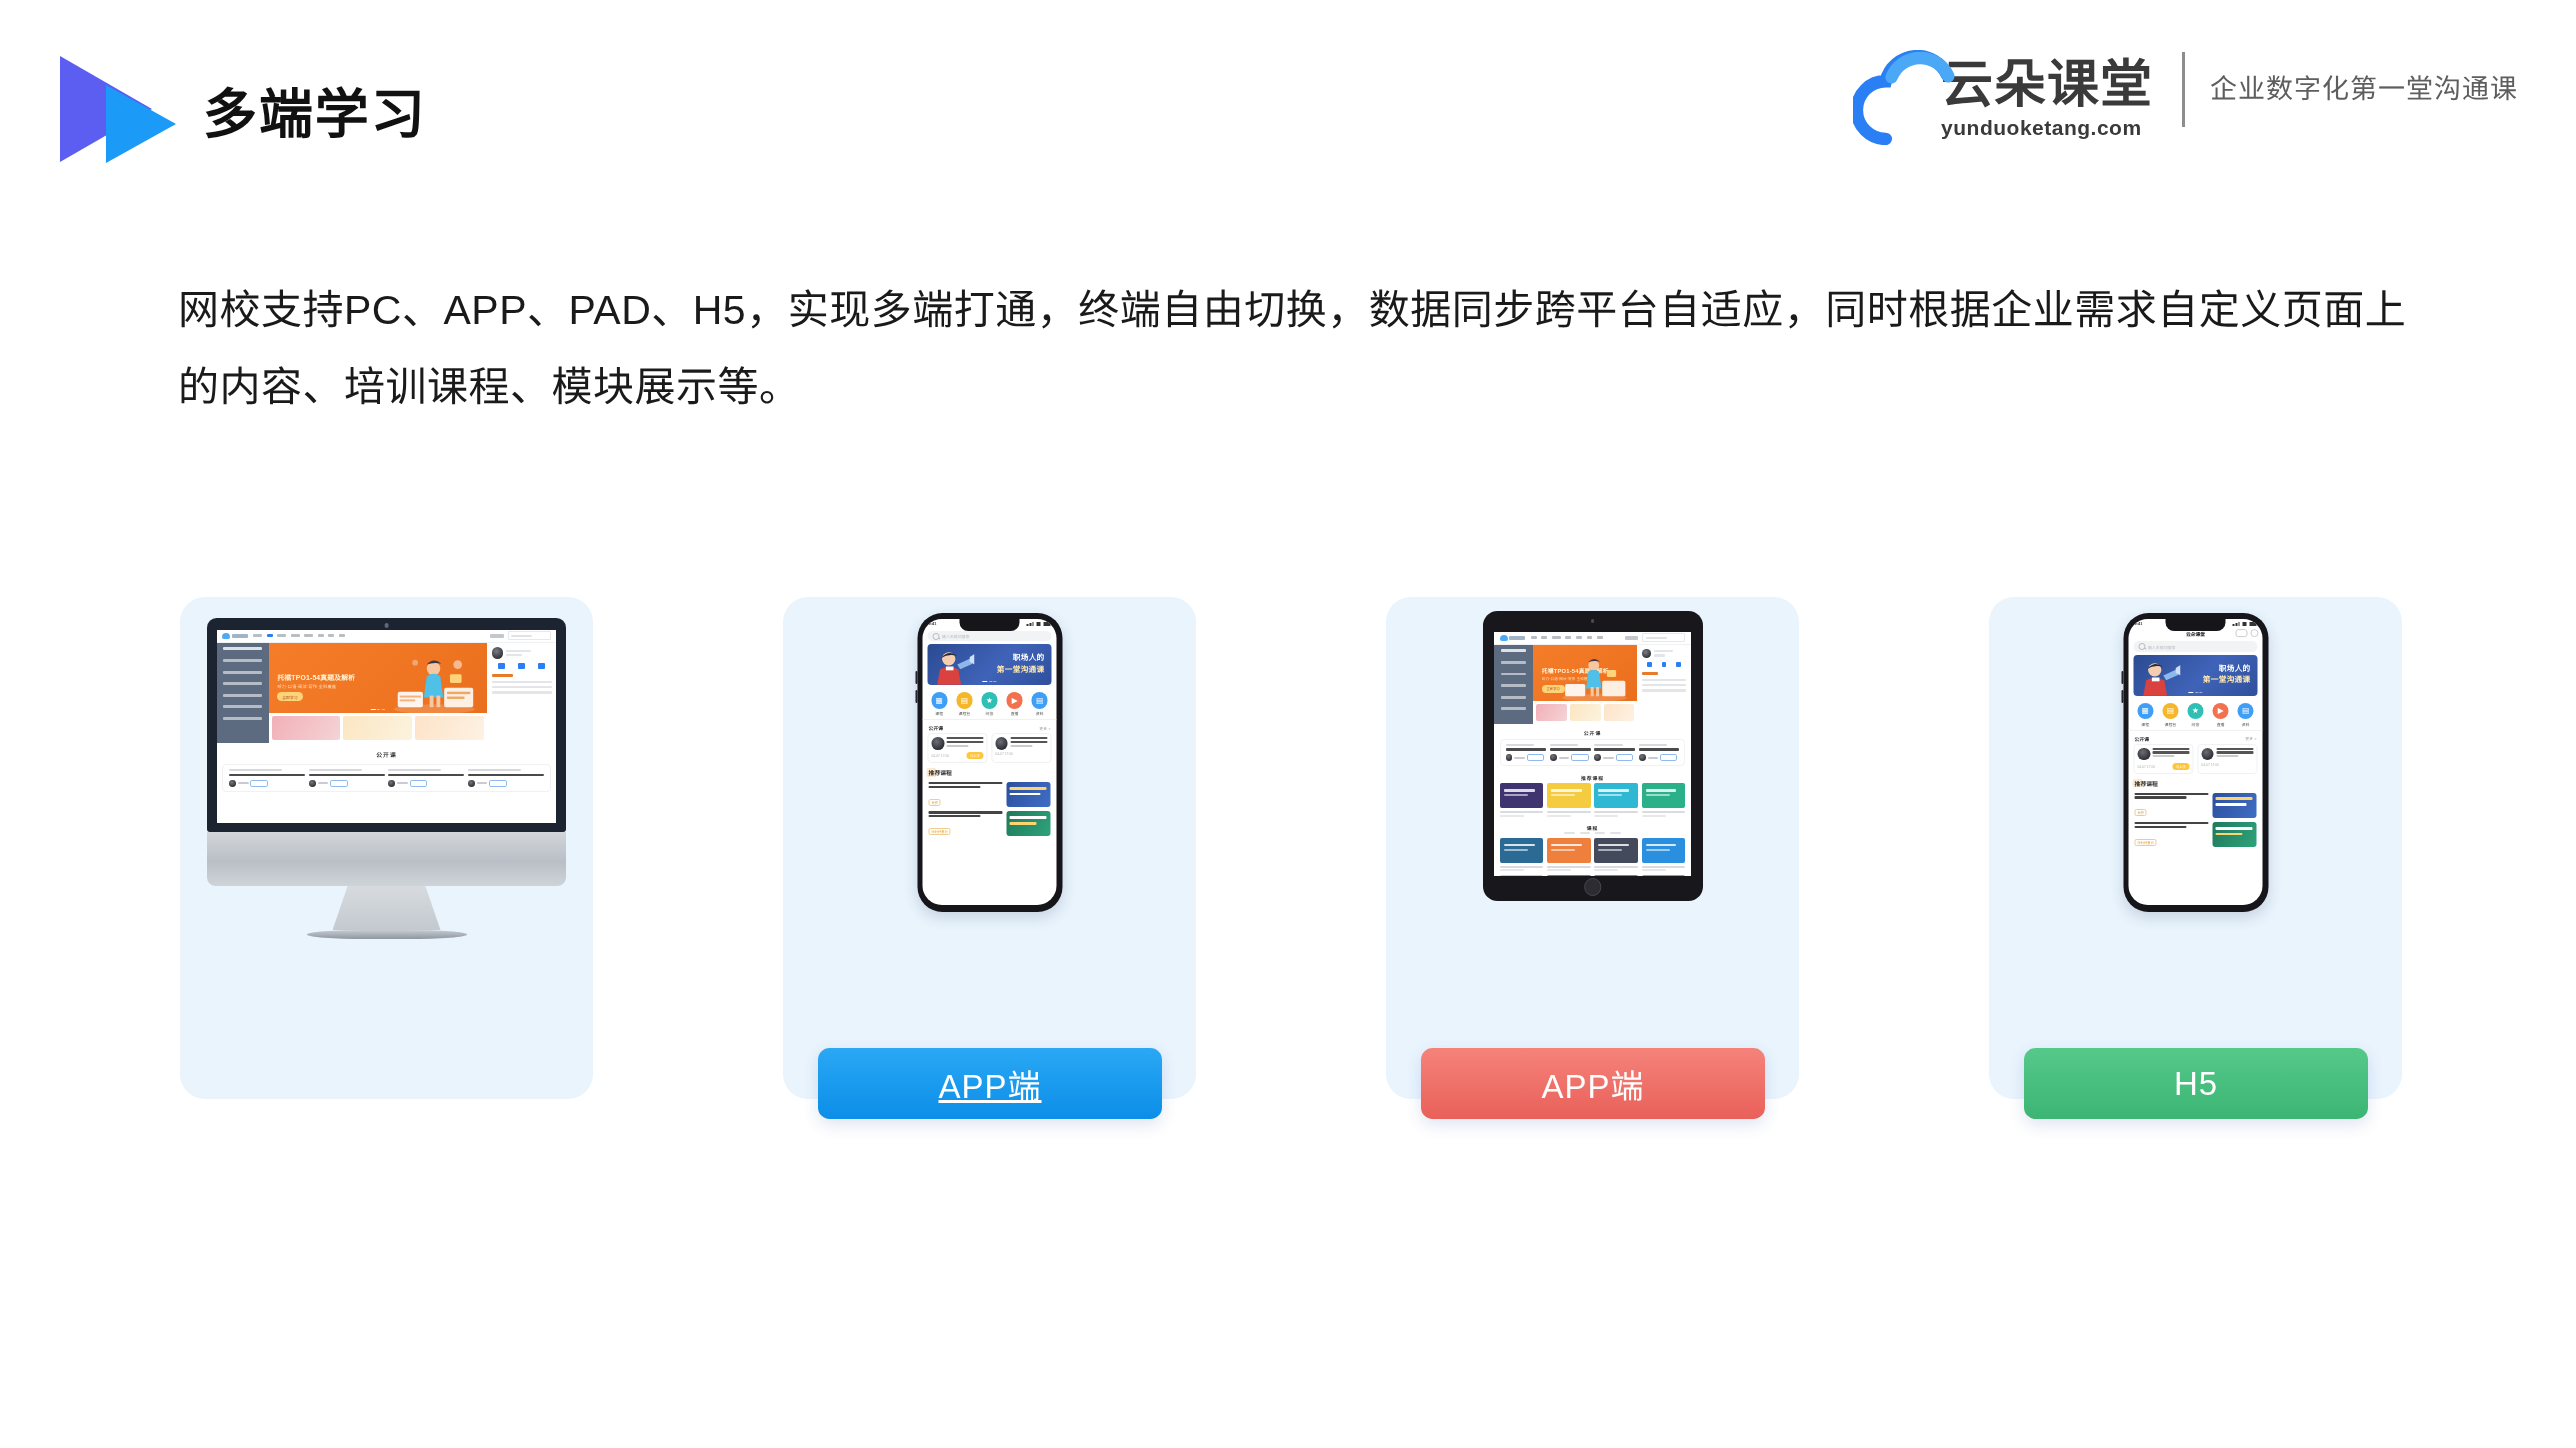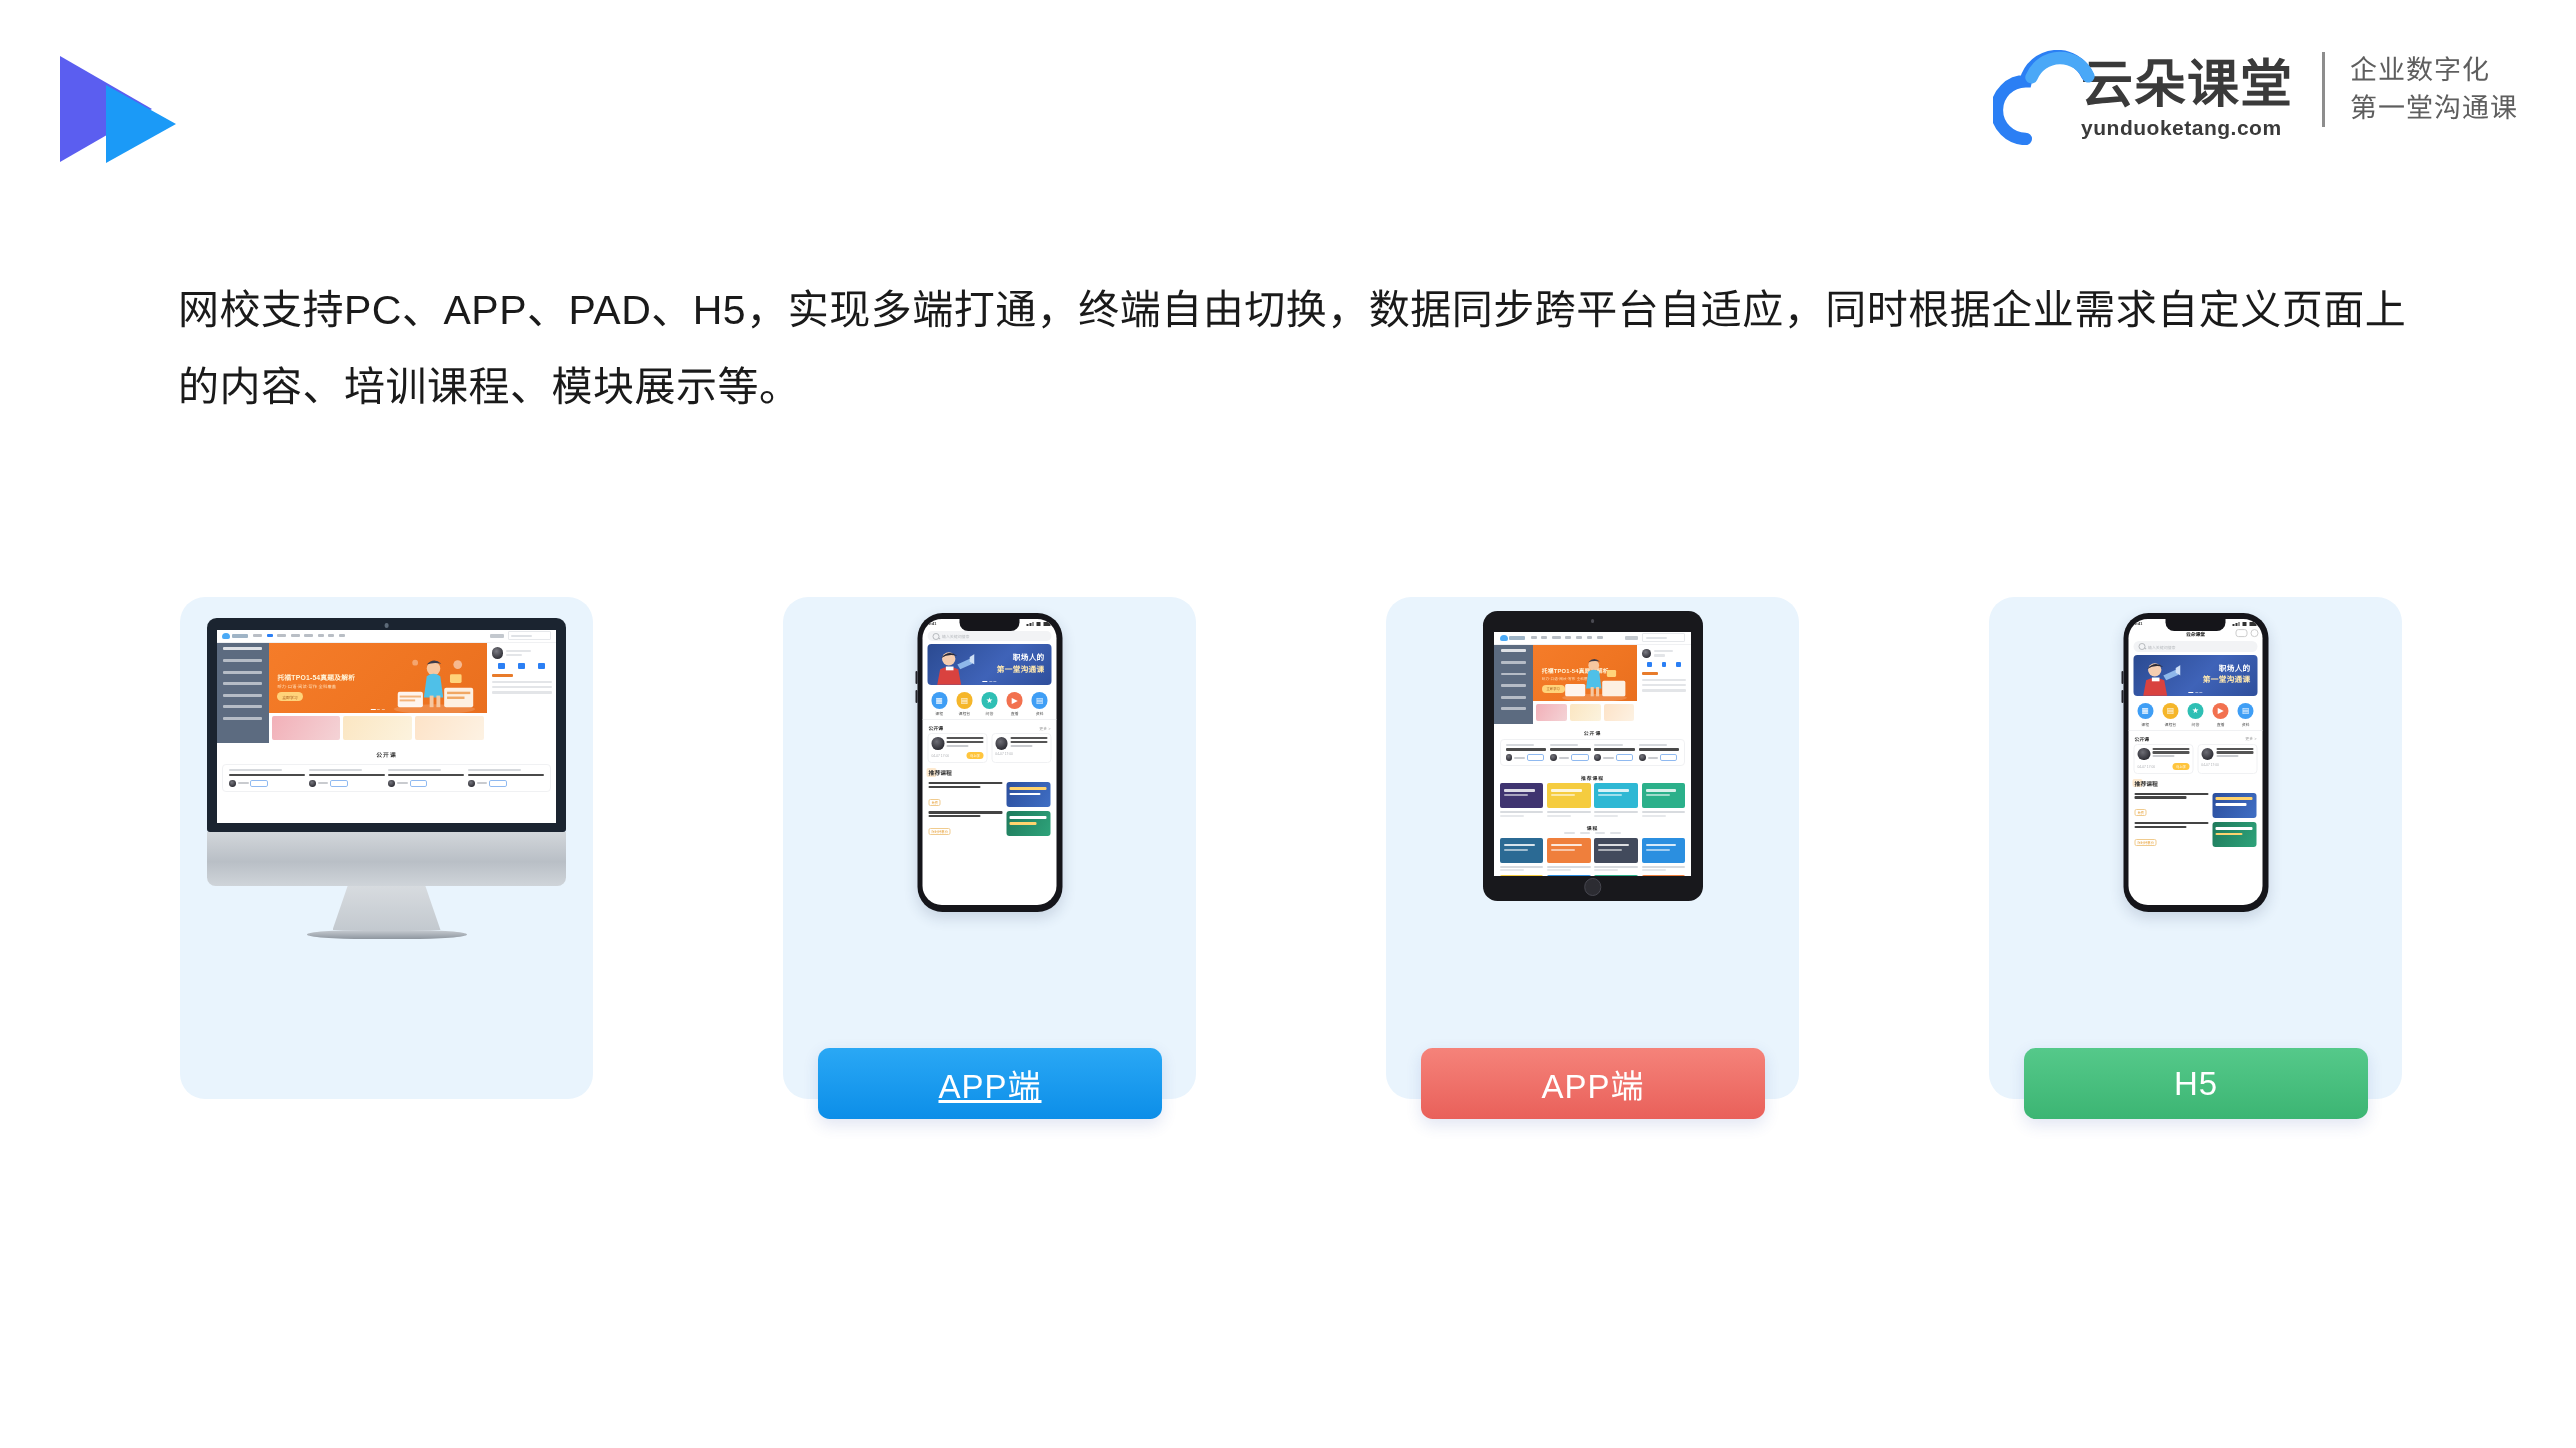--- a/index.html
+++ b/index.html
@@ -518,6 +518,7 @@
     <span class="tri-front"></span>
   </div>
 
+  <div class="page-title">多端学习</div>
 
   <div class="brand">
     <div class="brand-logo">

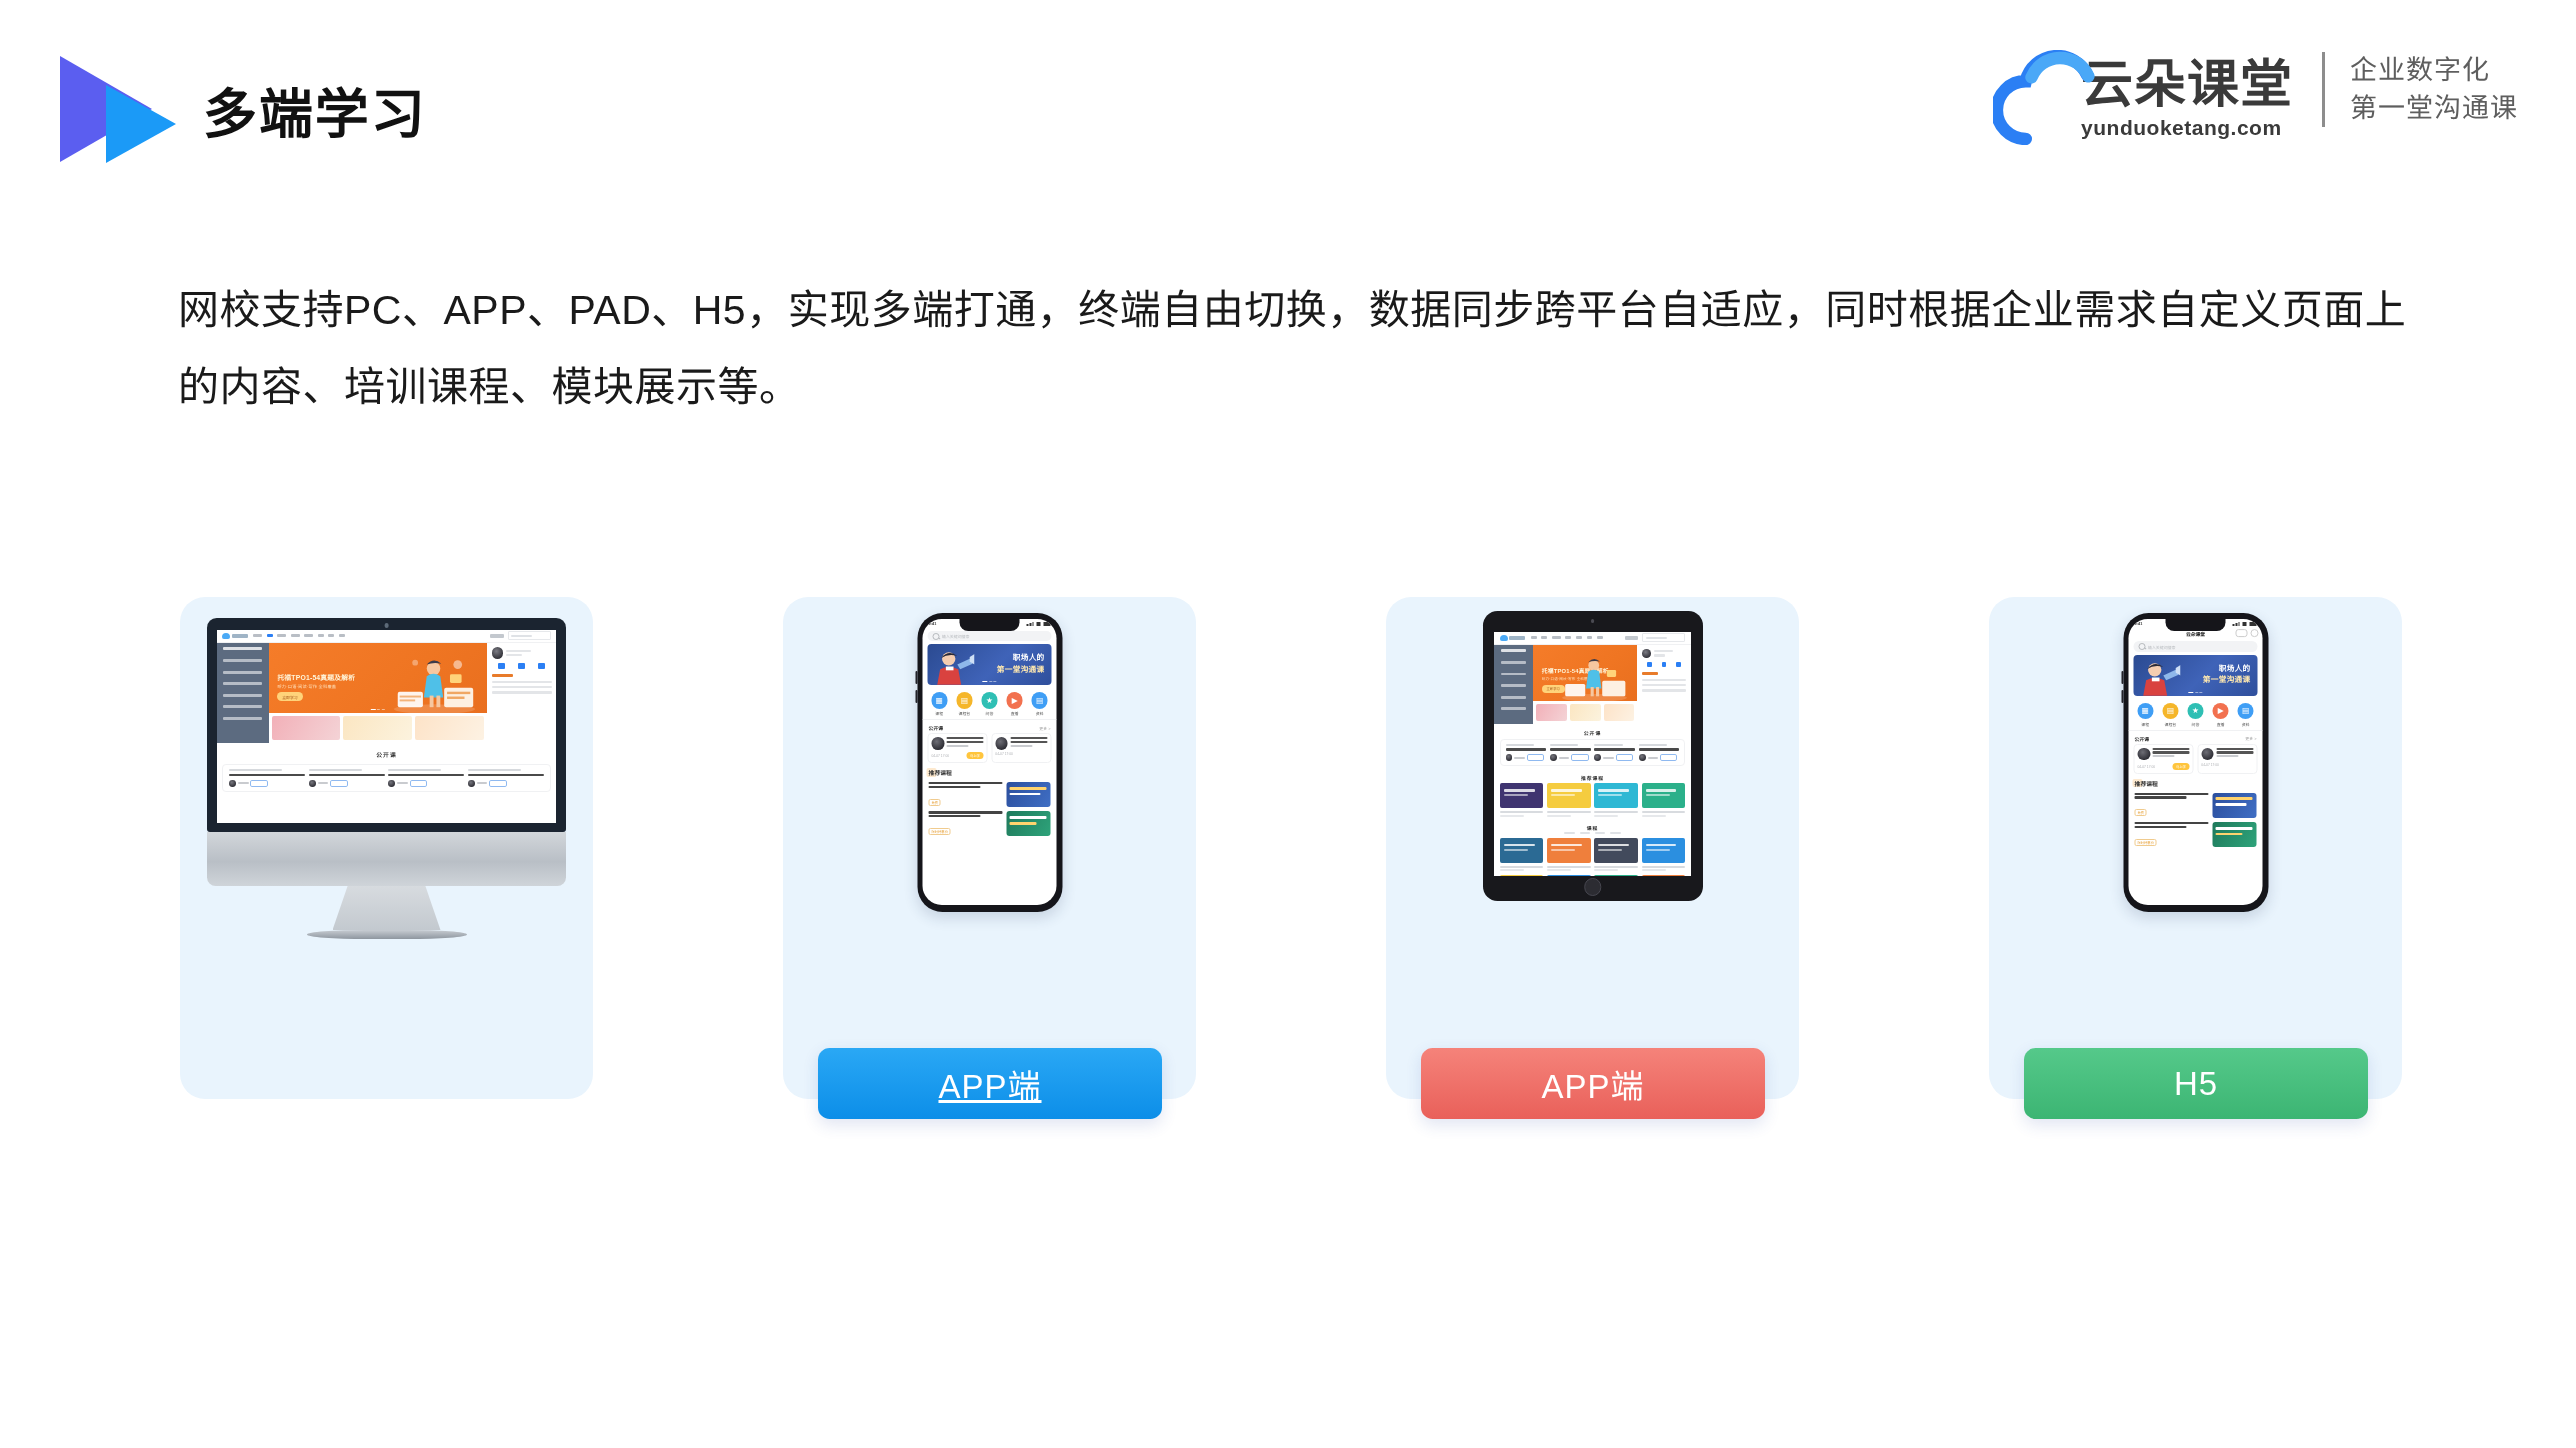--- a/index.html
+++ b/index.html
@@ -108,7 +108,7 @@
   }
   .brand-tagline {
     display: flex;
-    flex-direction: column;
+    flex-direction: row;
     justify-content: center;
     padding-bottom: 5.8px;
   }

